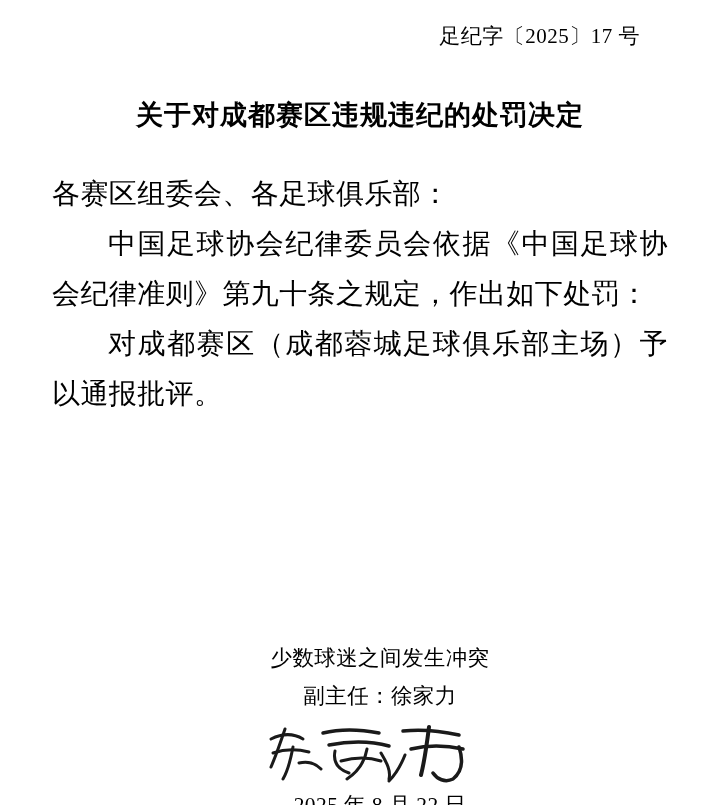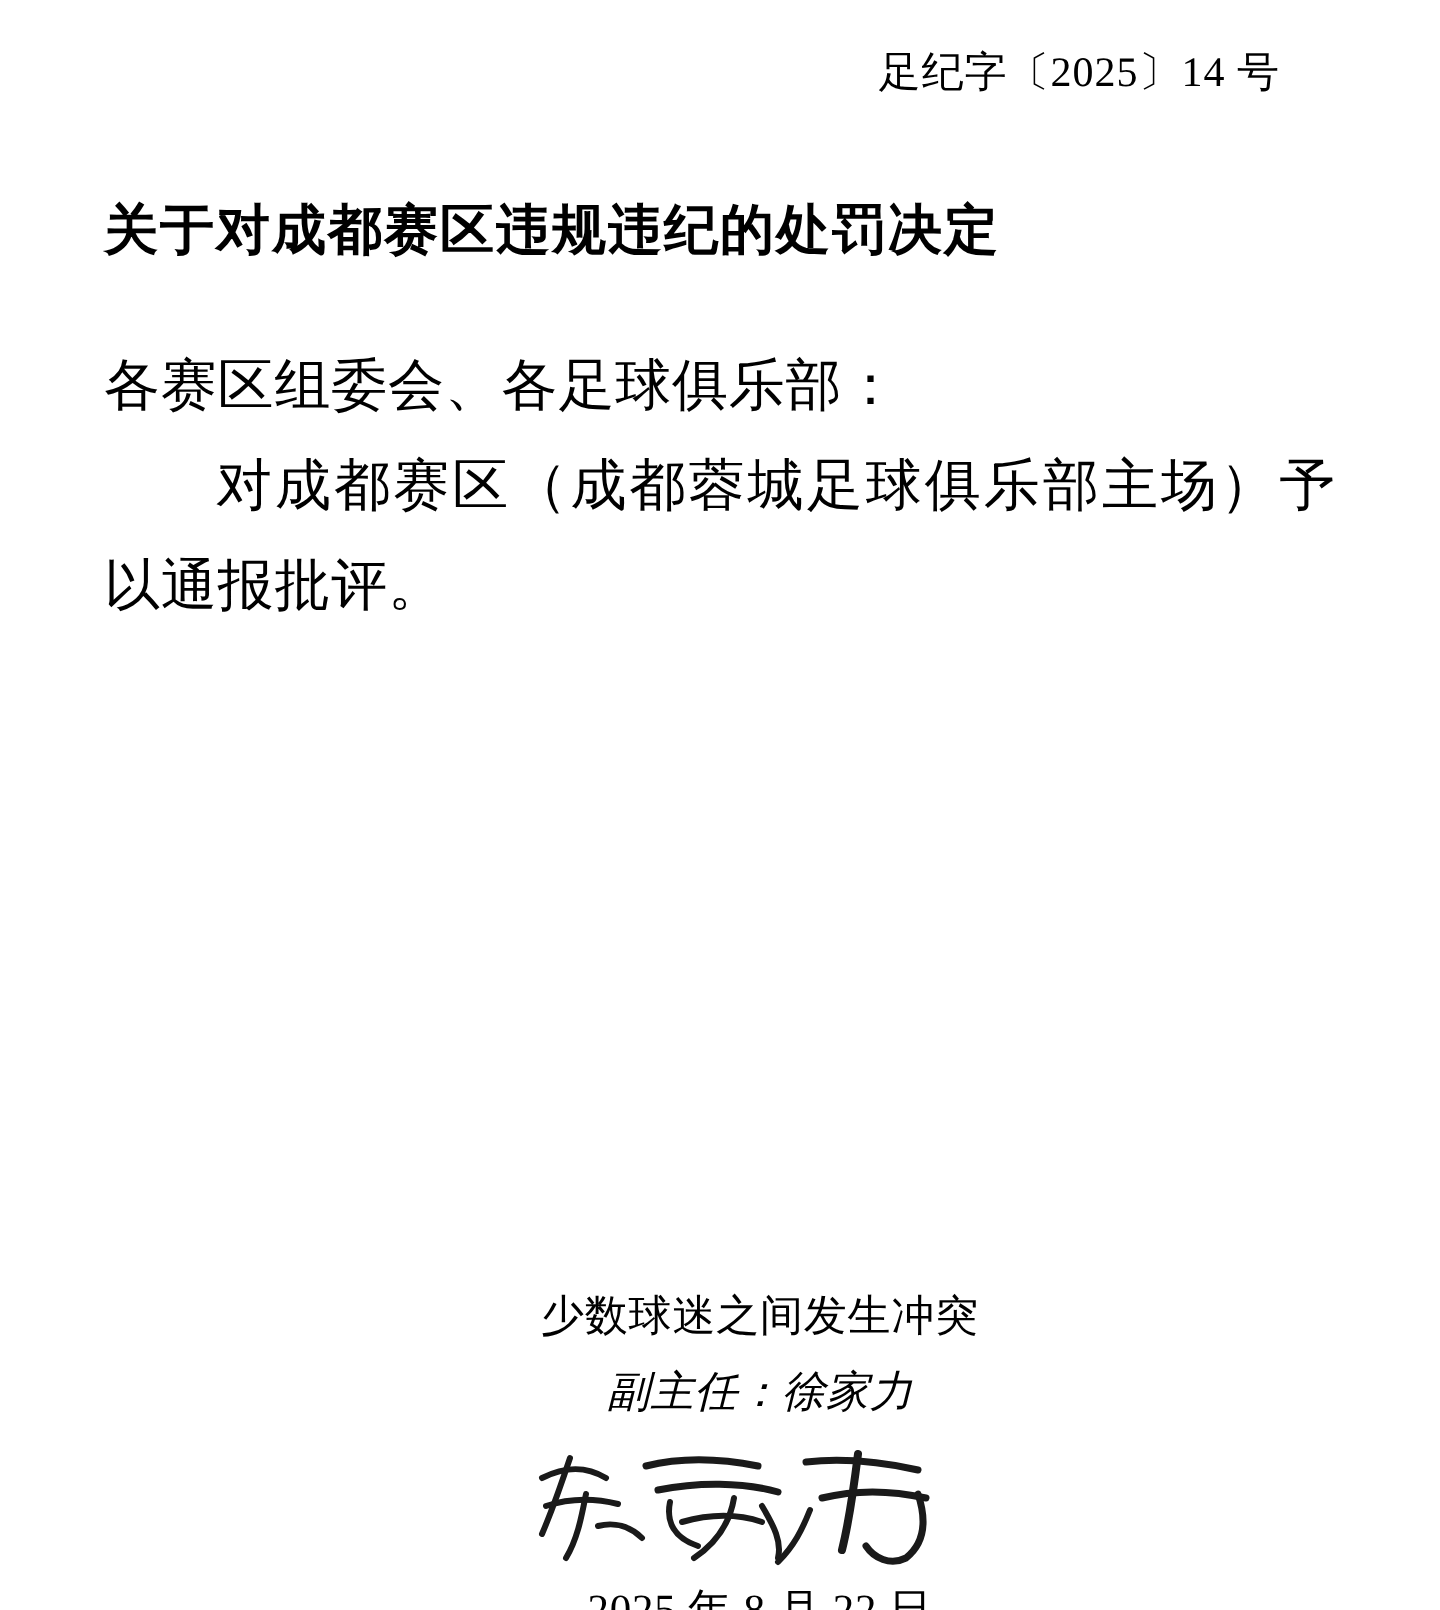--- a/index.html
+++ b/index.html
@@ -88,7 +88,7 @@
 
 <div class="page">
 
-  <div class="doc-number">足纪字〔2025〕14 号</div>
+  <div class="doc-number">足纪字〔2025〕17 号</div>
 
   <h1 class="doc-title">关于对成都赛区违规违纪的处罚决定</h1>
 

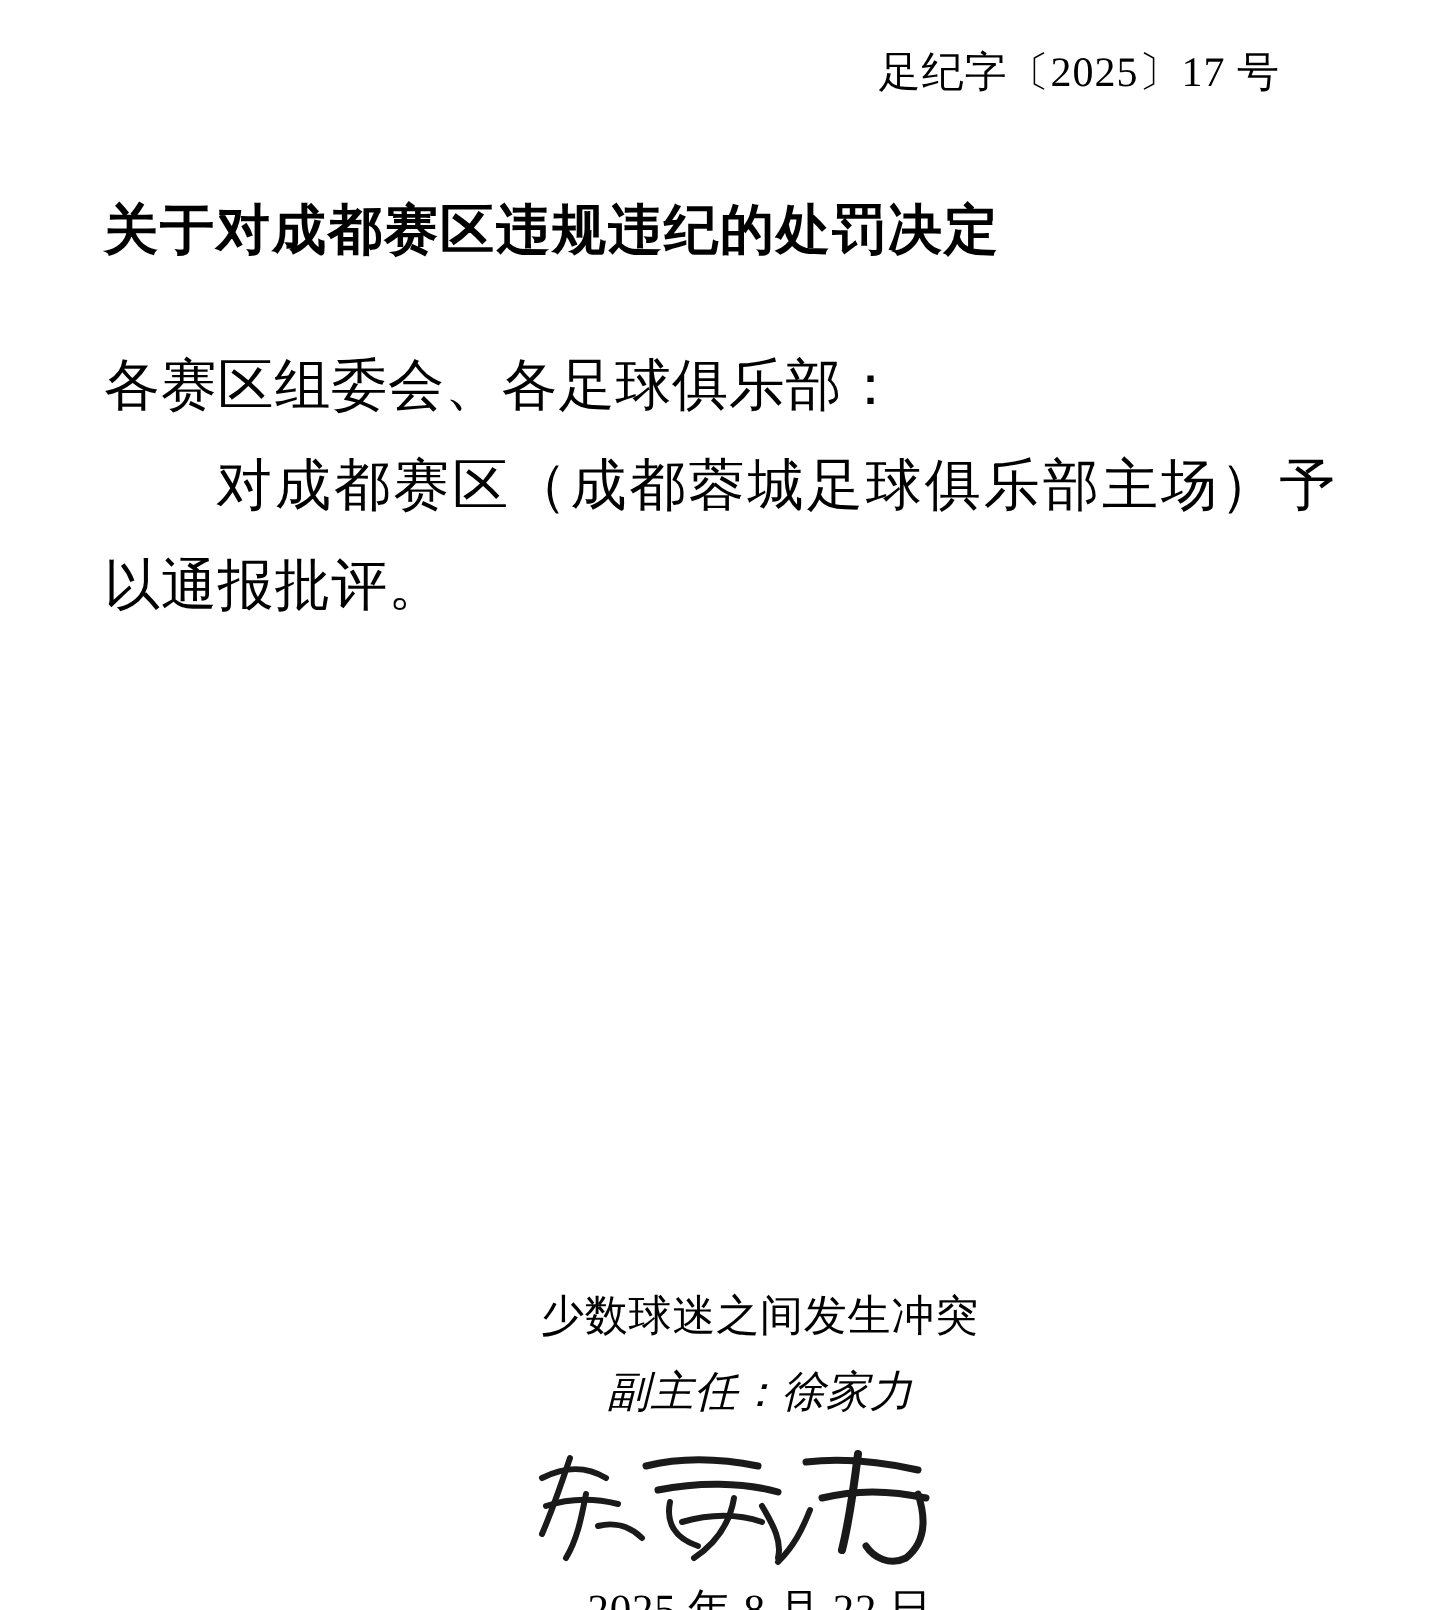--- a/index.html
+++ b/index.html
@@ -30,6 +30,7 @@
     line-height: 1.4;
   }
   .doc-title {
+    text-align: center;
     font-size: 27px;
     font-weight: bold;
     letter-spacing: 1px;

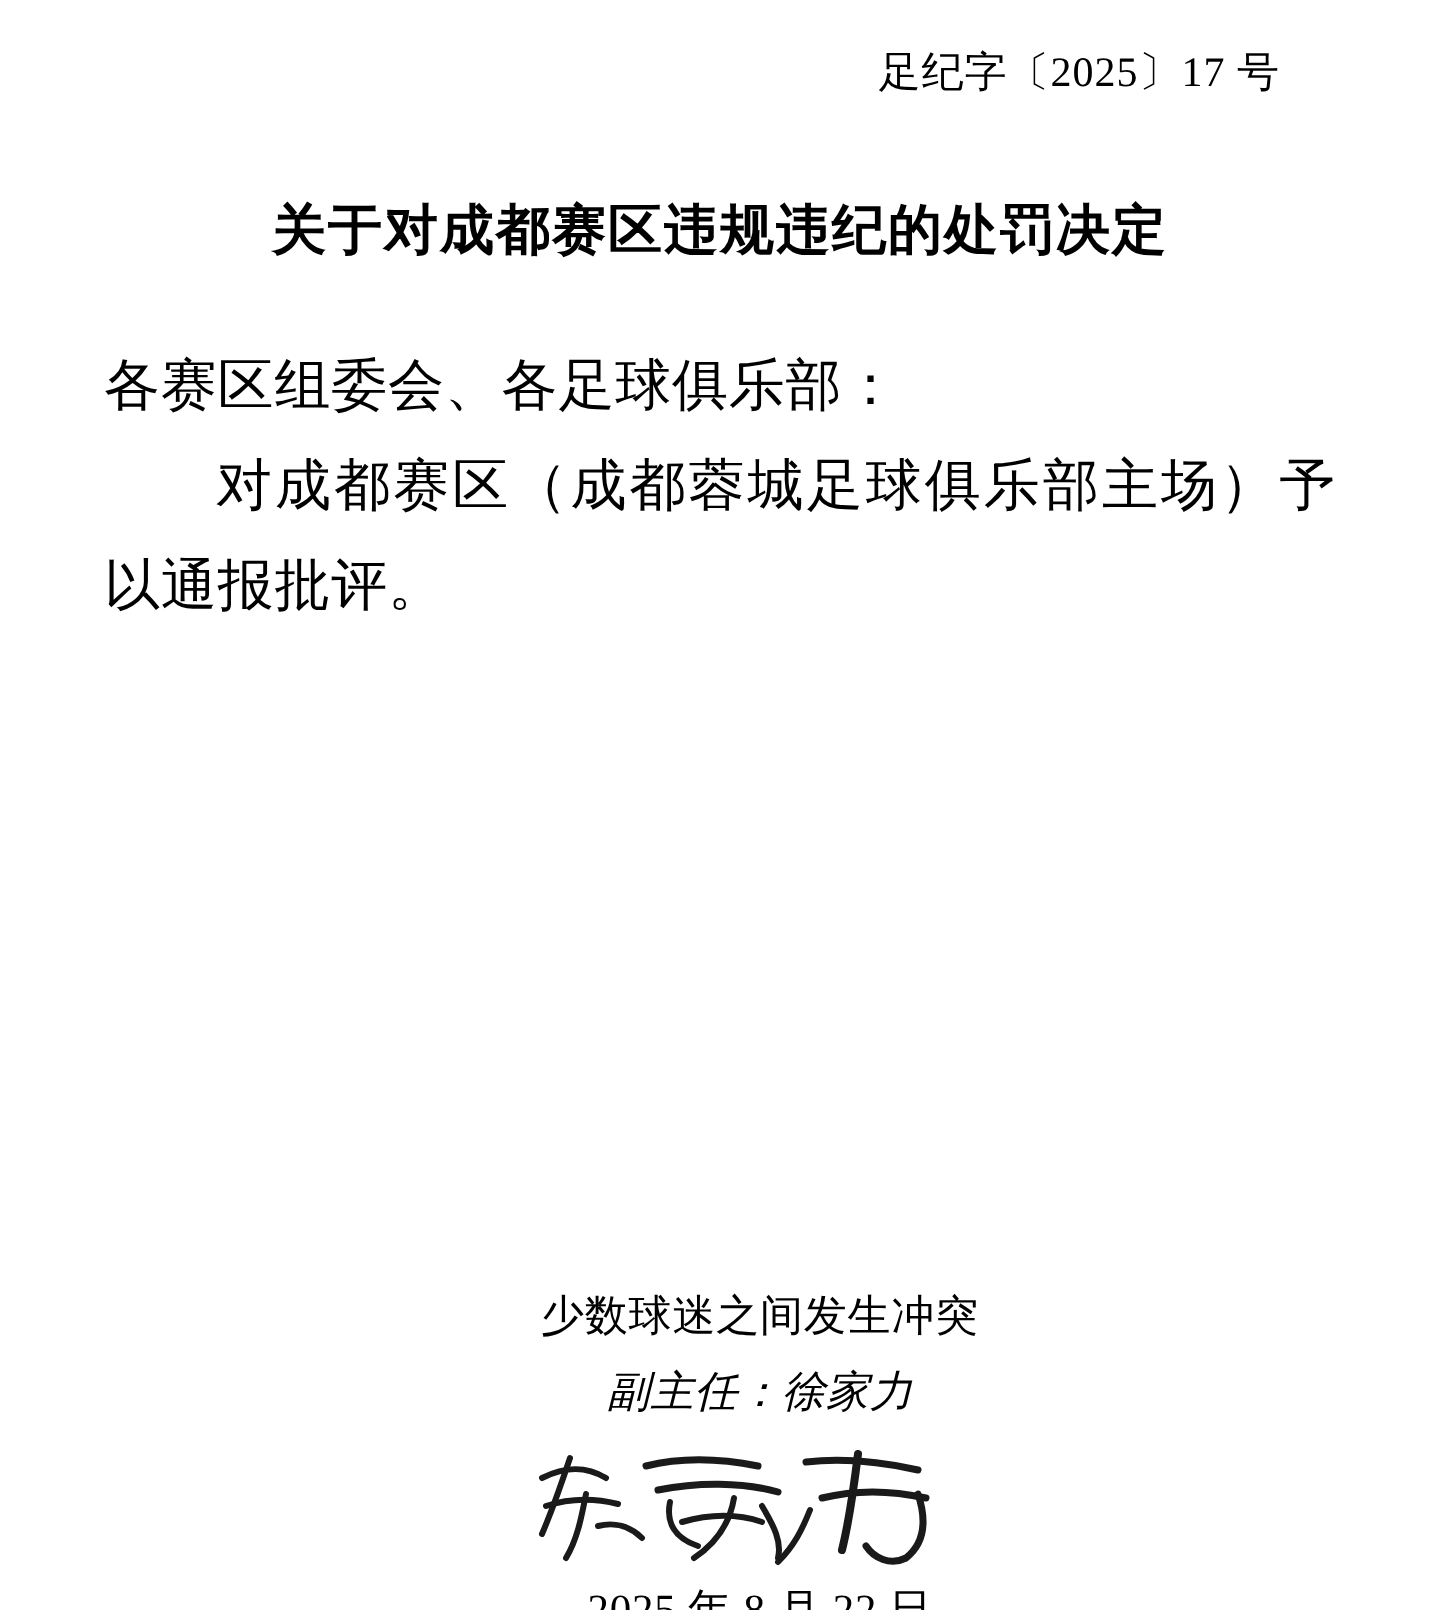--- a/index.html
+++ b/index.html
@@ -95,6 +95,7 @@
 
   <div class="body-block">
     <p class="para">各赛区组委会、各足球俱乐部：</p>
+    <p class="para indent">中国足球协会纪律委员会依据《中国足球协会纪律准则》第九十条之规定，作出如下处罚：</p>
     <p class="para indent">对成都赛区（成都蓉城足球俱乐部主场）予以通报批评。</p>
   </div>
 

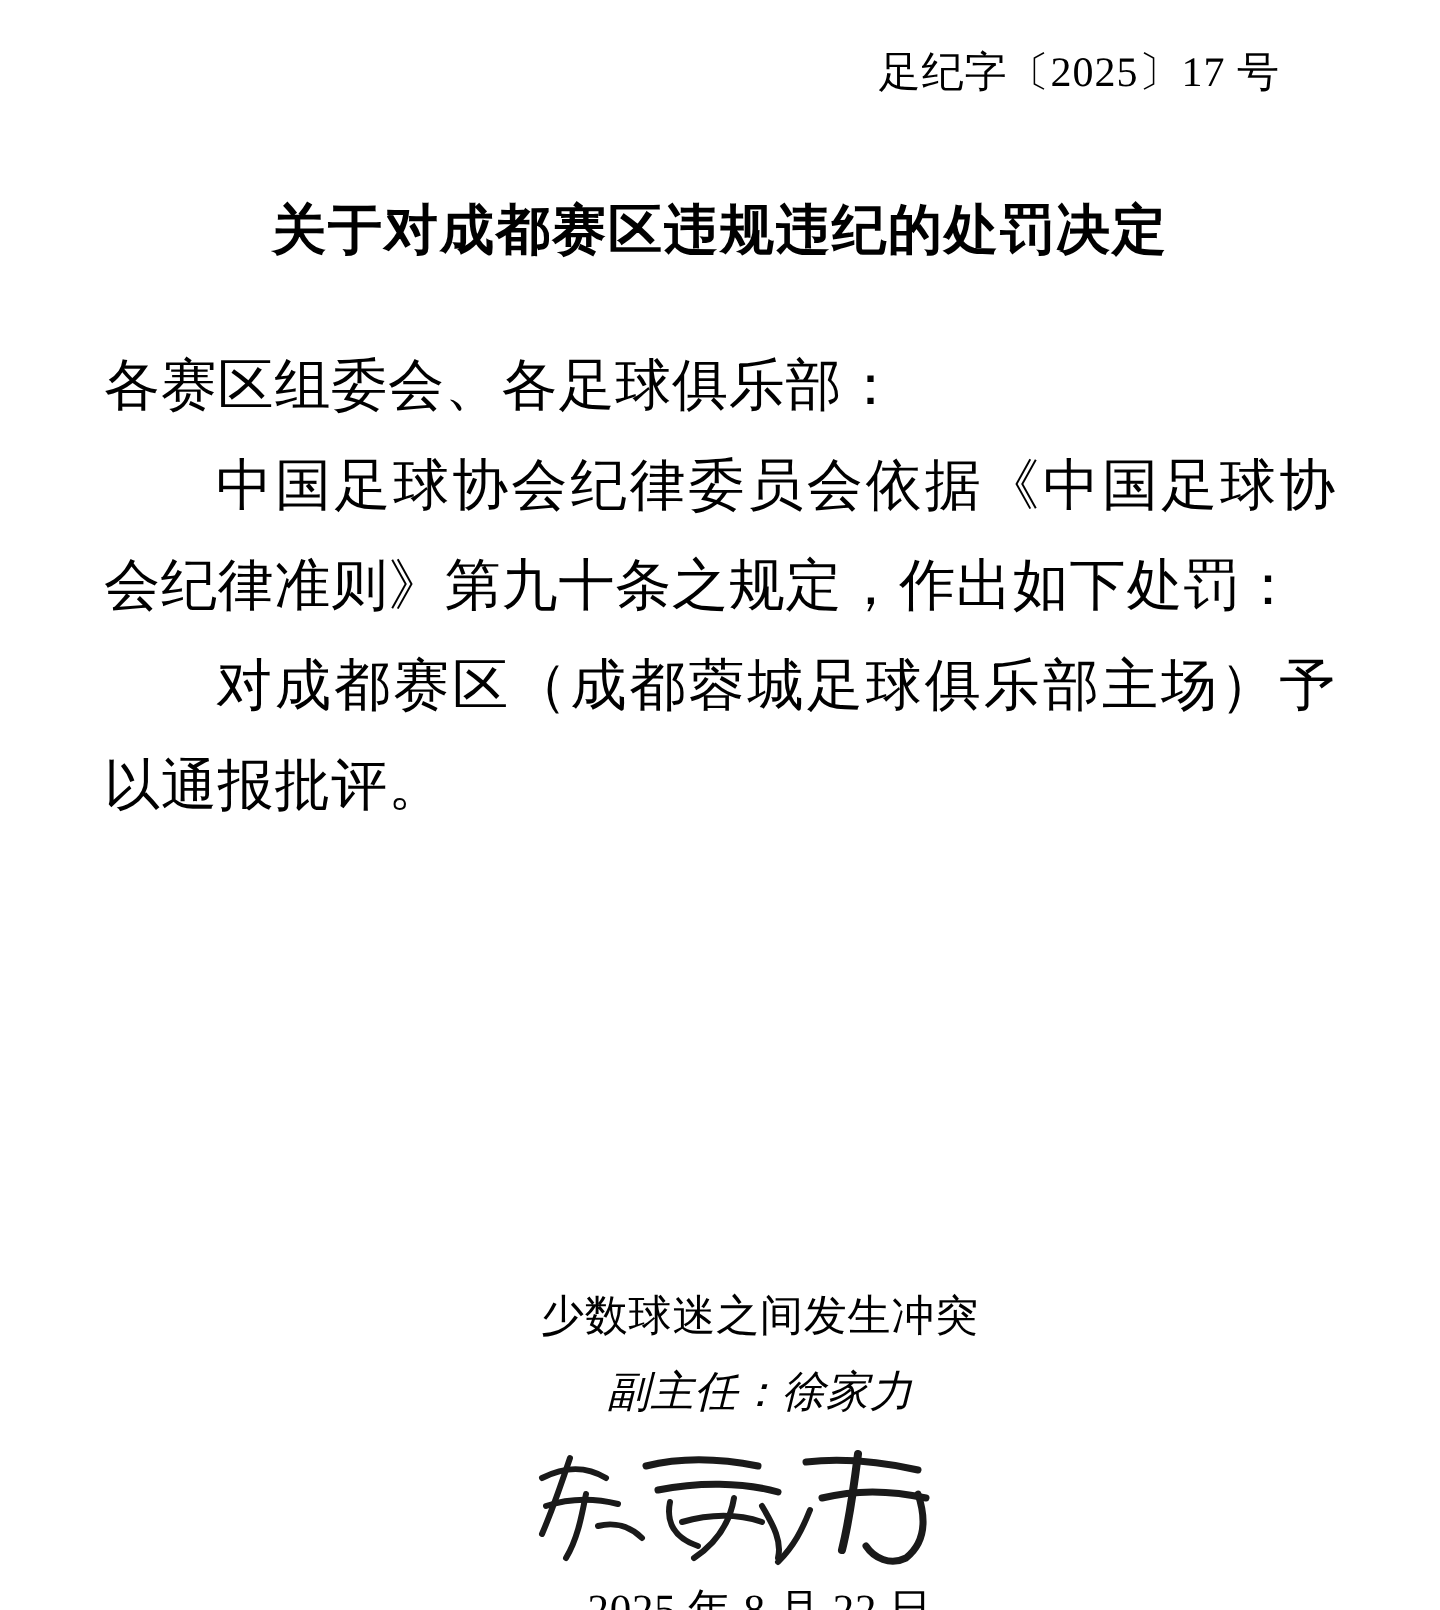--- a/index.html
+++ b/index.html
@@ -66,7 +66,6 @@
   }
   .sig-role {
     padding-left: 40px;
-    font-style: italic;
   }
   .sig-handwriting {
     position: relative;

